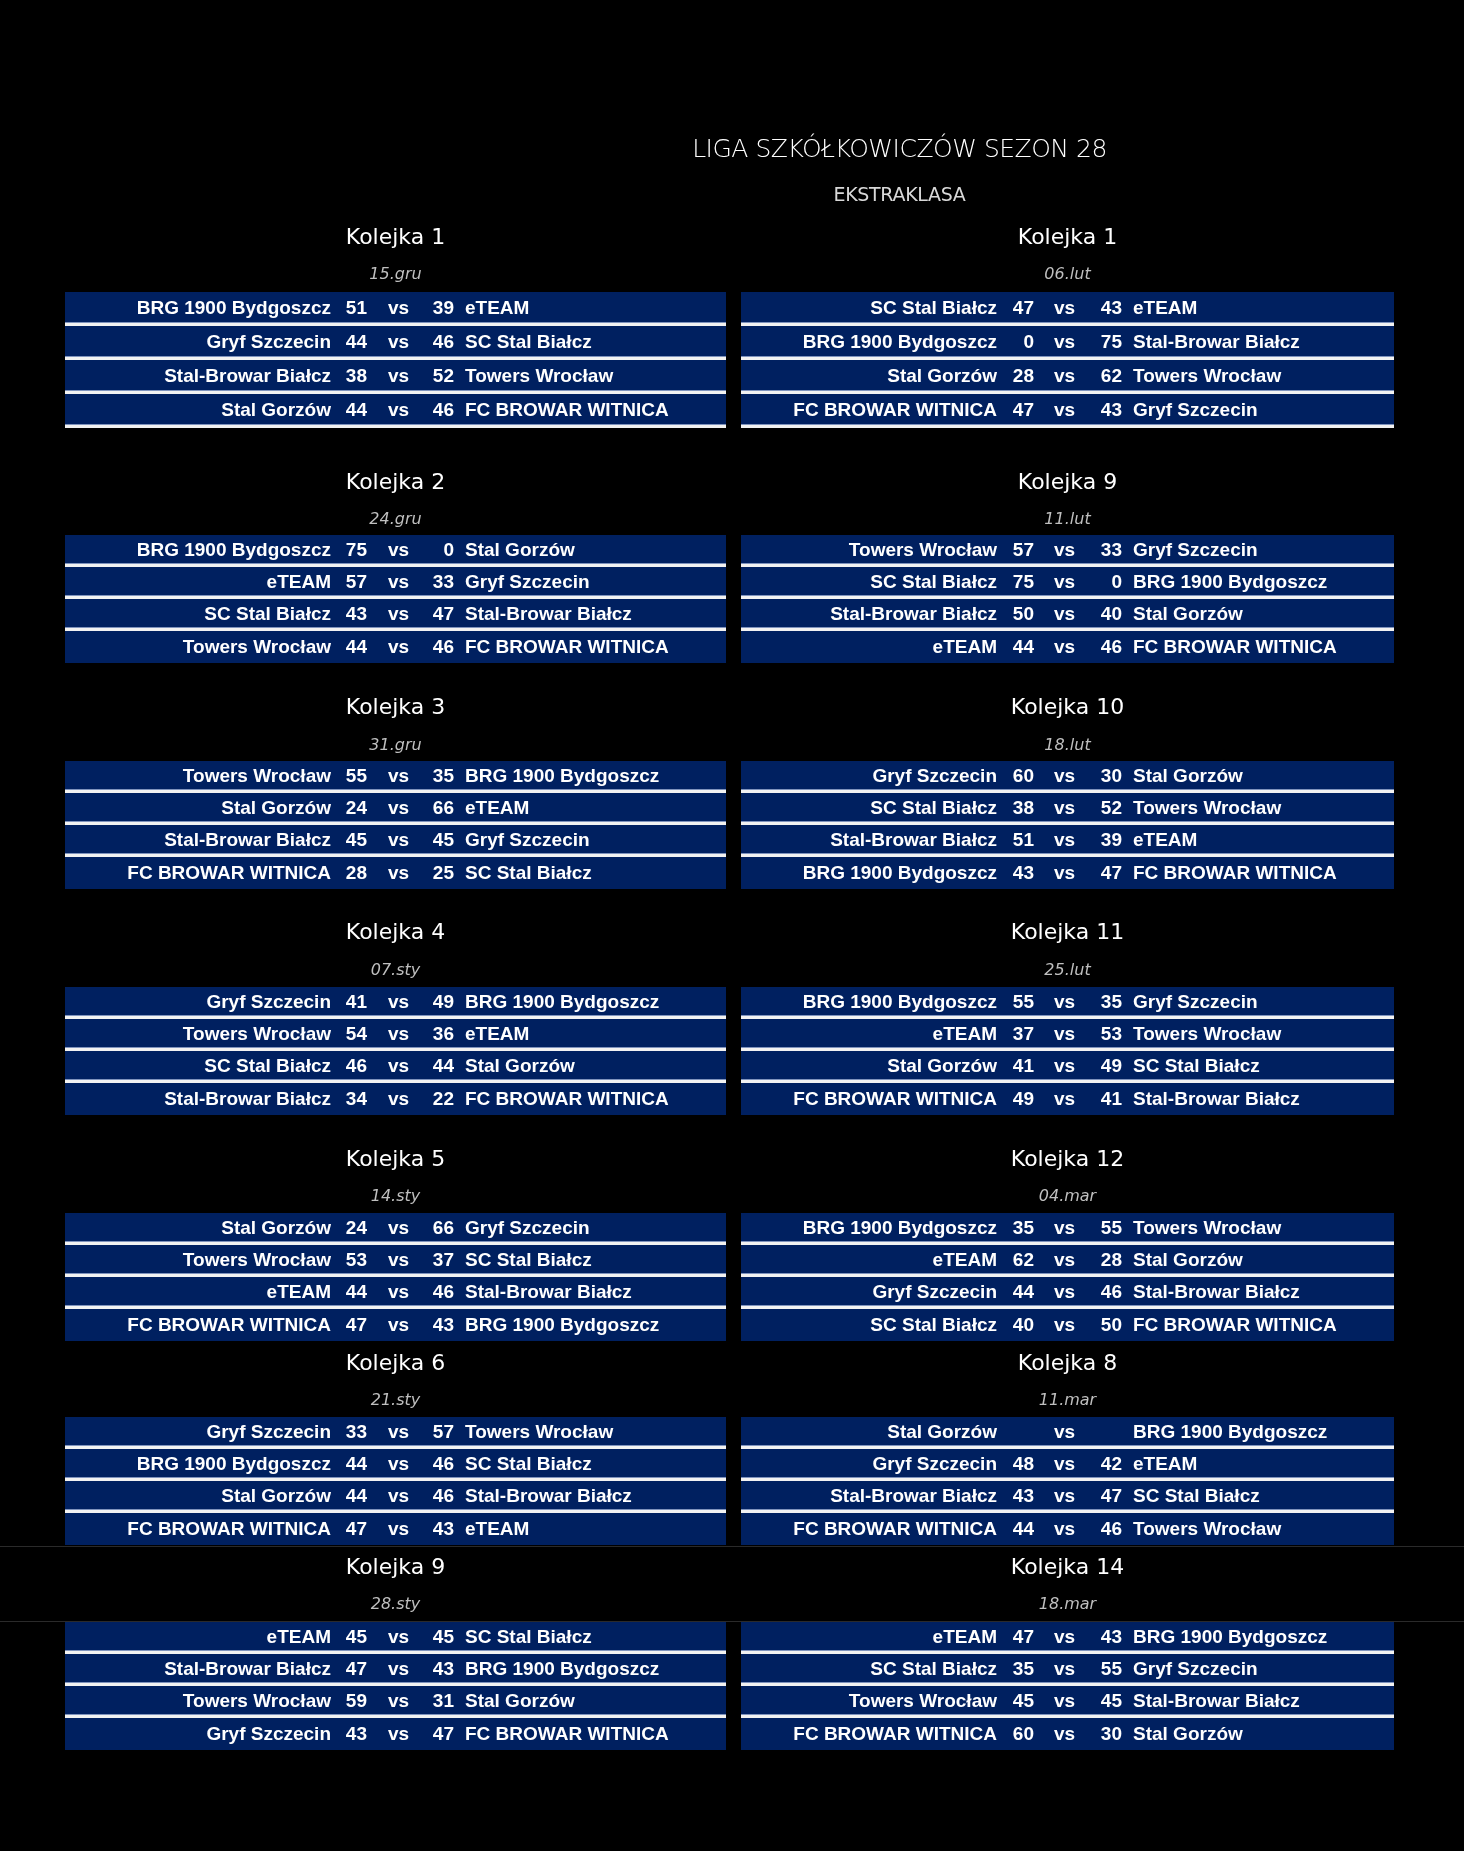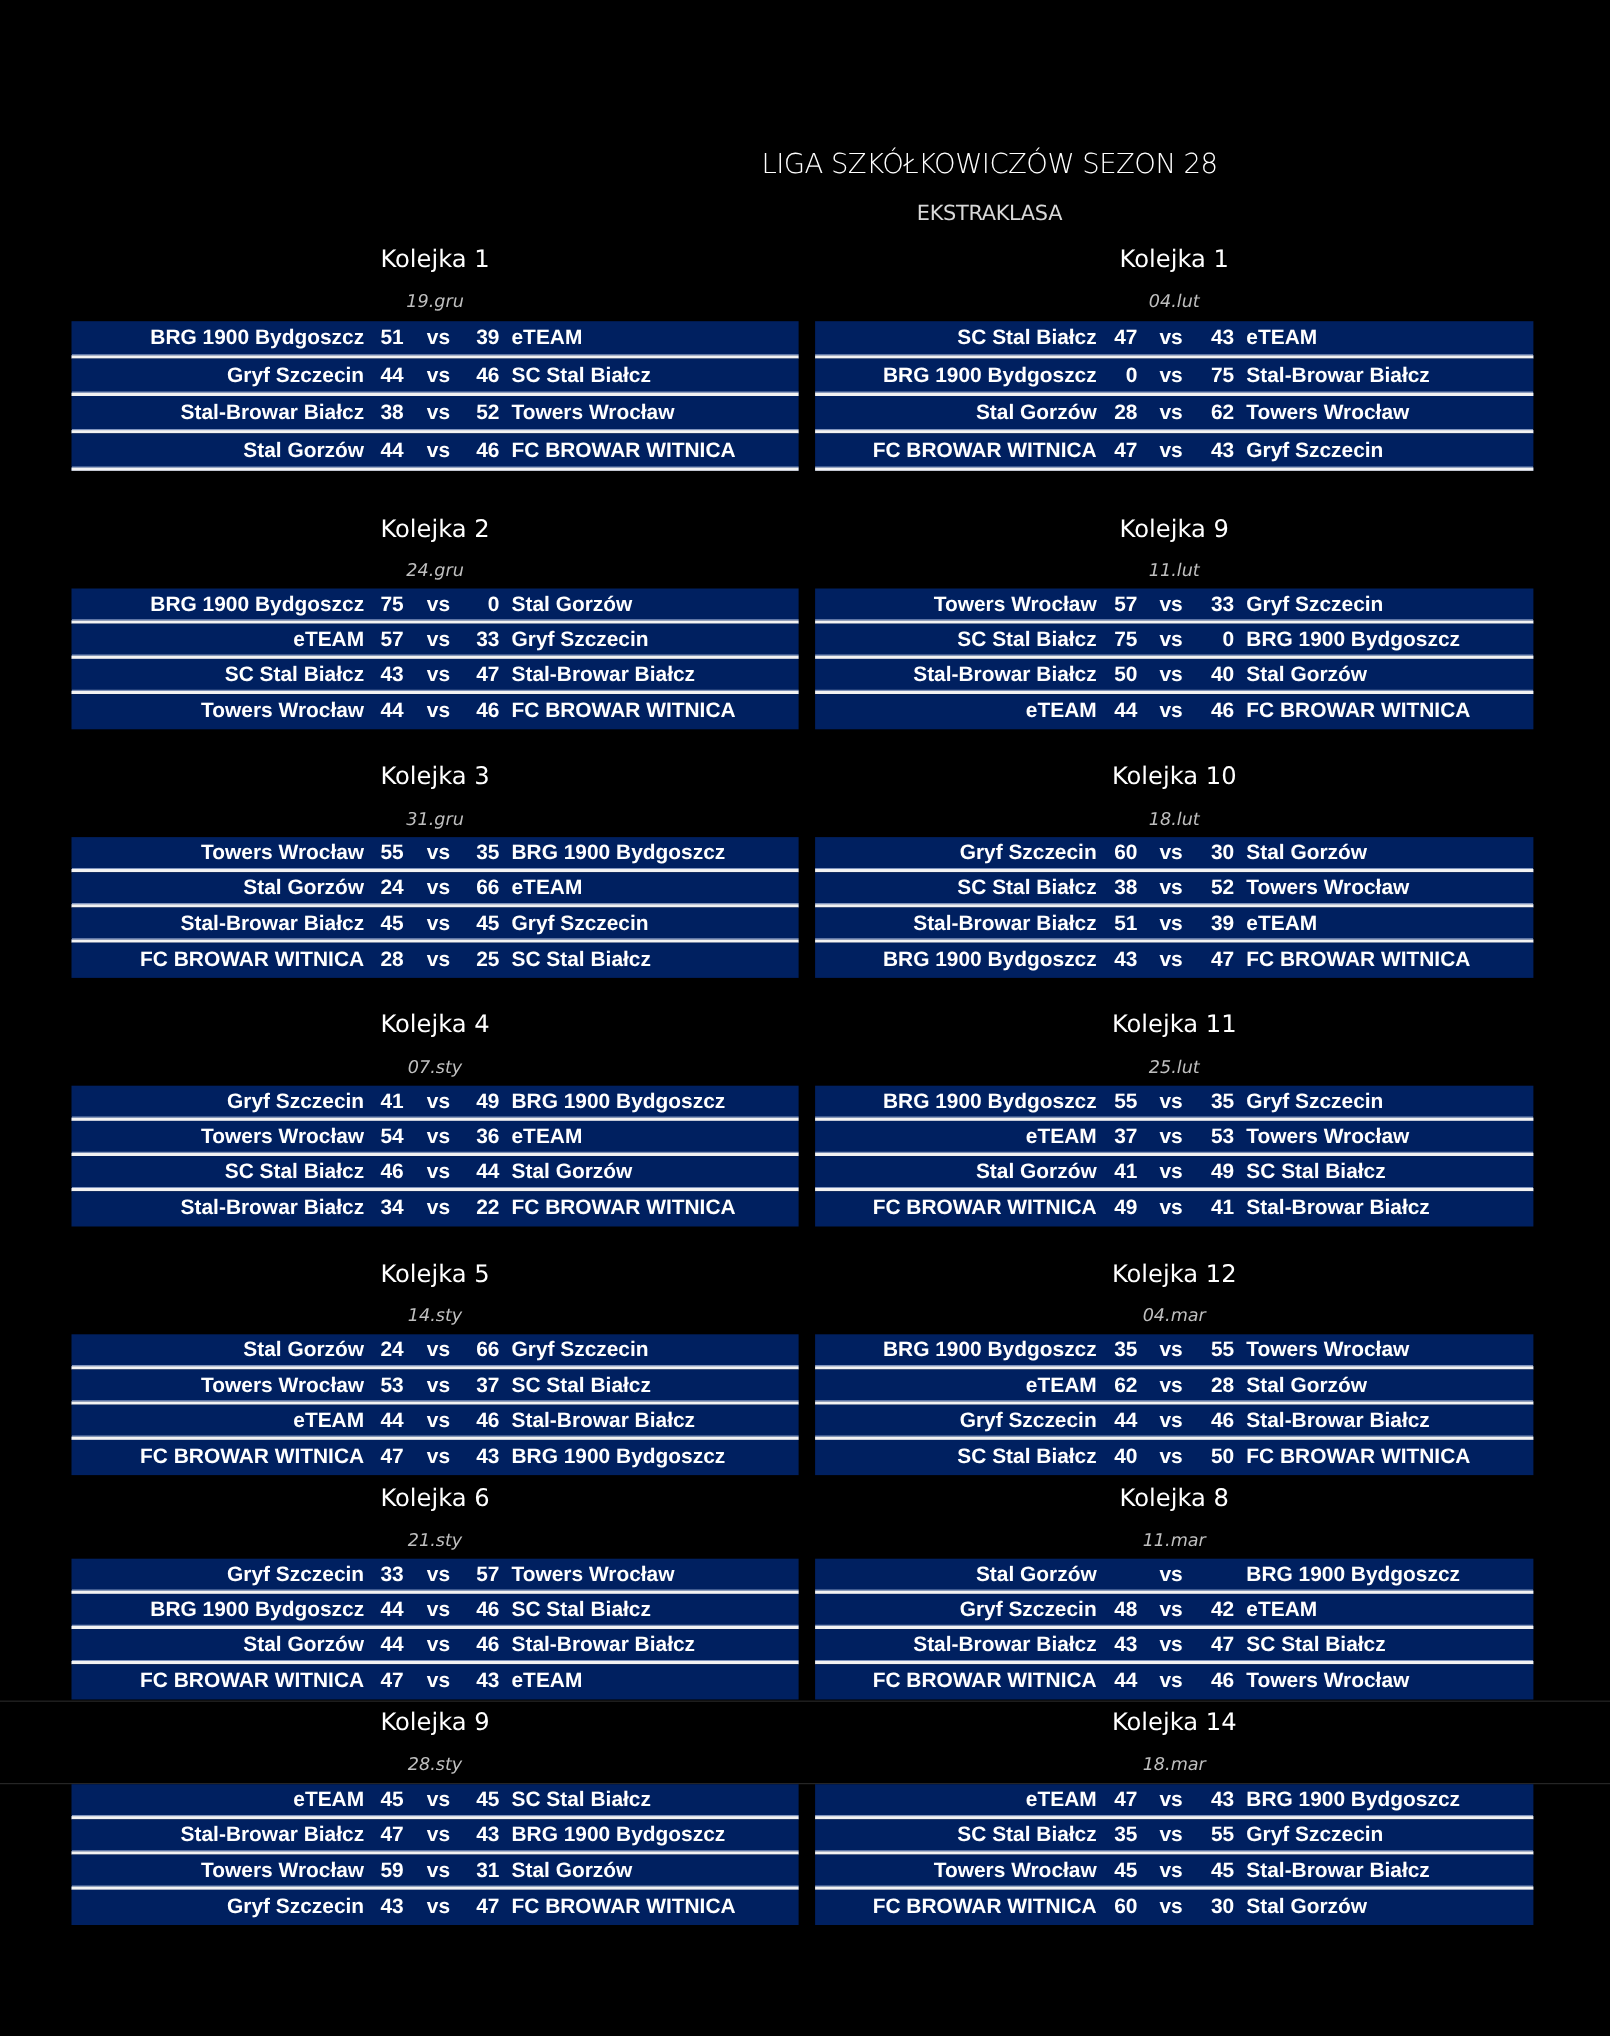--- a/index.html
+++ b/index.html
@@ -39,7 +39,7 @@
 <div id="sections">
     <div class="section left" style="top: 0px;">
       <div class="round-title" style="top: 224px;">Kolejka 1</div>
-      <div class="round-date" style="top: 264px;">19.gru</div>
+      <div class="round-date" style="top: 264px;">15.gru</div>
       <div class="table" style="top: 292px;">
         <div class="row" style="height: 34px;">
           <span class="home" style="line-height: 31px;">BRG 1900 Bydgoszcz</span>

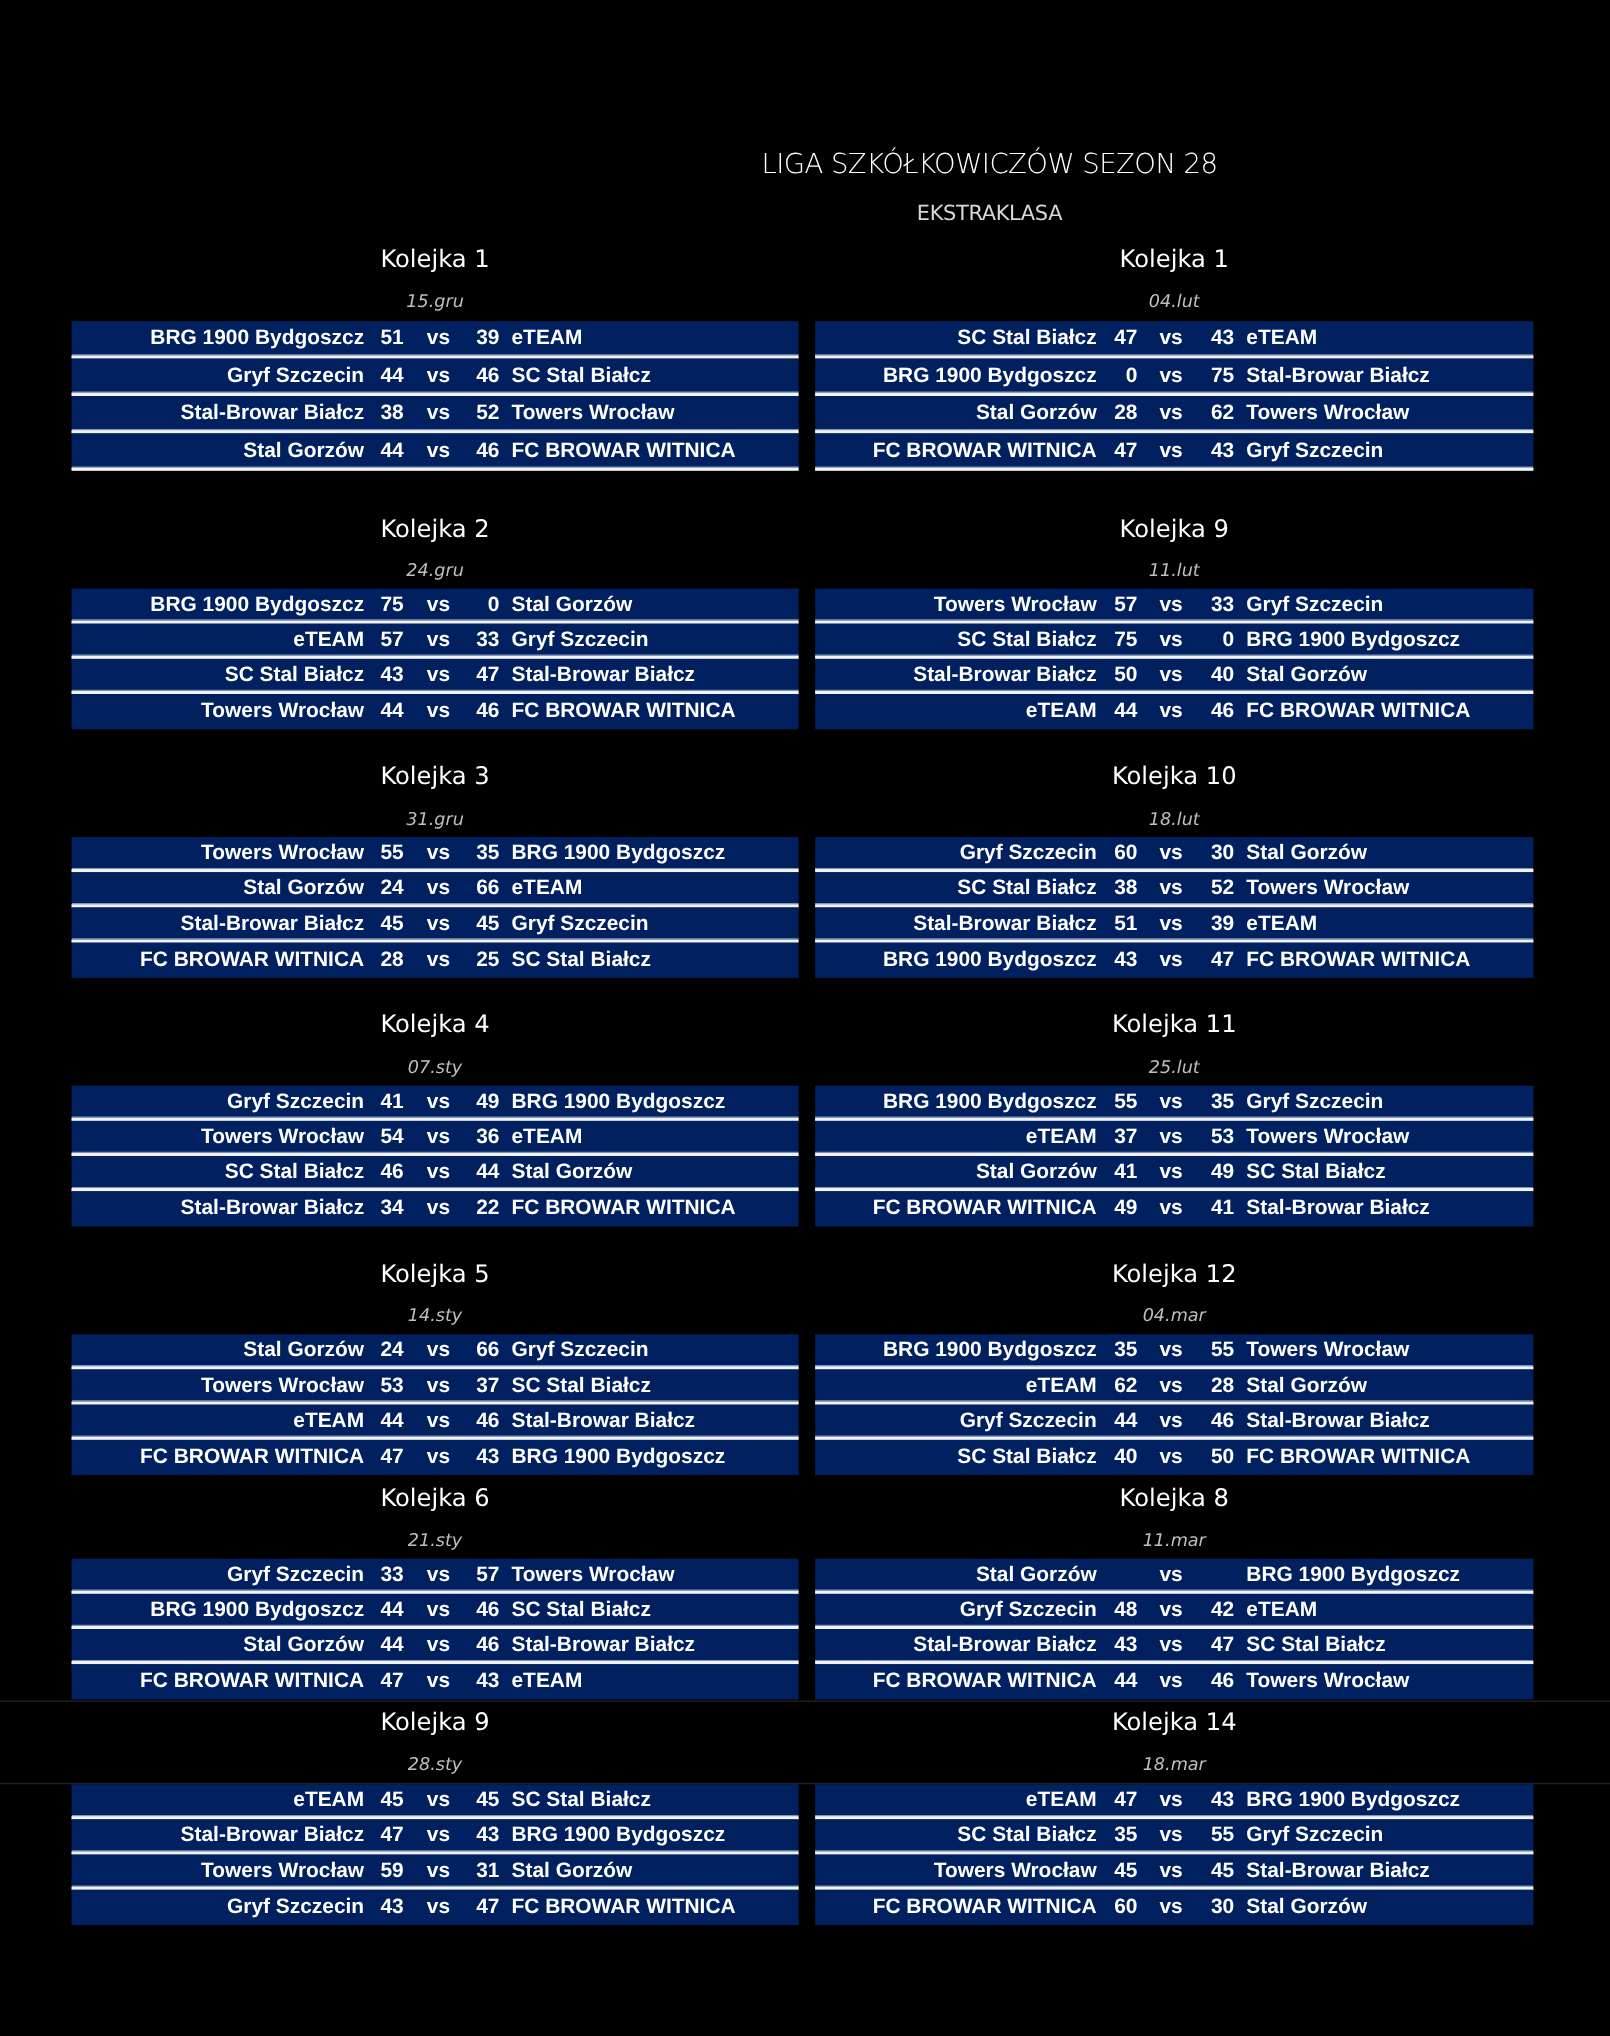--- a/index.html
+++ b/index.html
@@ -277,7 +277,7 @@
     </div>
     <div class="section right" style="top: 0px;">
       <div class="round-title" style="top: 224px;">Kolejka 1</div>
-      <div class="round-date" style="top: 264px;">04.lut</div>
+      <div class="round-date" style="top: 264px;">06.lut</div>
       <div class="table" style="top: 292px;">
         <div class="row" style="height: 34px;">
           <span class="home" style="line-height: 31px;">SC Stal Białcz</span>

